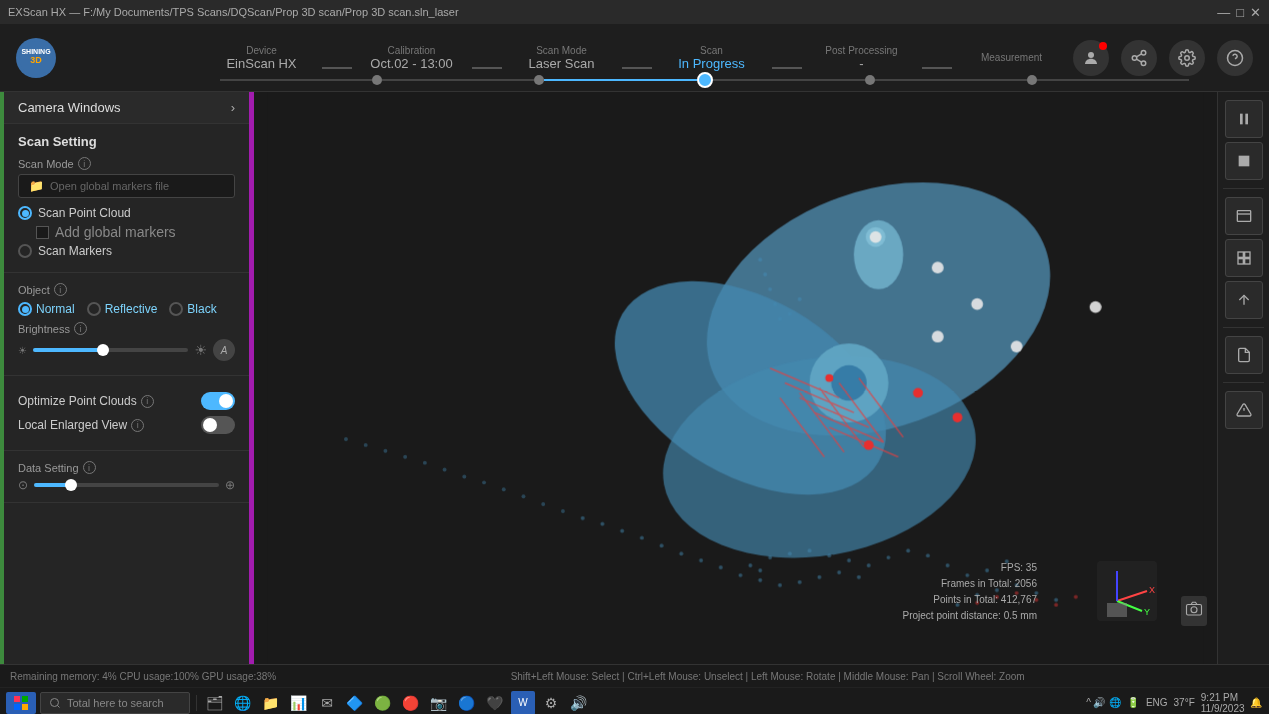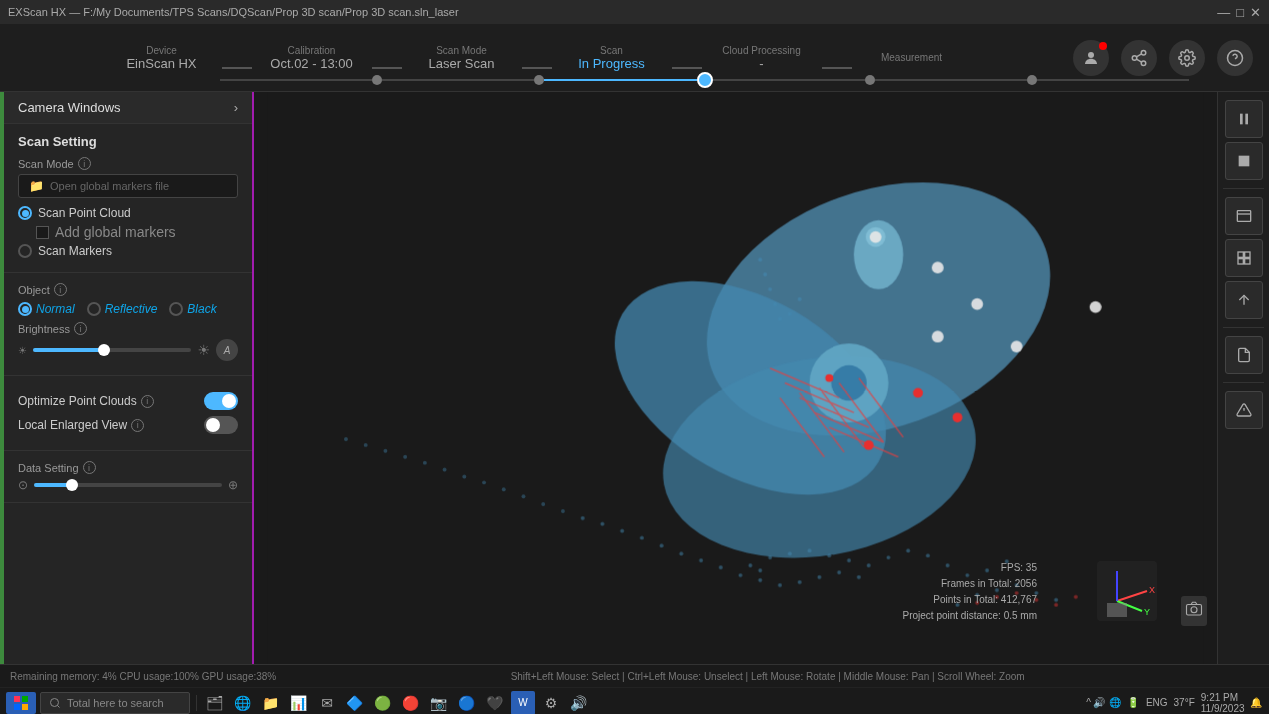--- a/index.html
+++ b/index.html
@@ -381,7 +381,7 @@
     </div>
     <div style="flex:1;height:2px;background:#555;margin-top:20px;max-width:30px;"></div>
     <div class="nav-step">
-      <span class="nav-step-label">Cloud Processing</span>
+      <span class="nav-step-label">Post Processing</span>
       <span class="nav-step-value">-</span>
     </div>
     <div style="flex:1;height:2px;background:#555;margin-top:20px;max-width:30px;"></div>

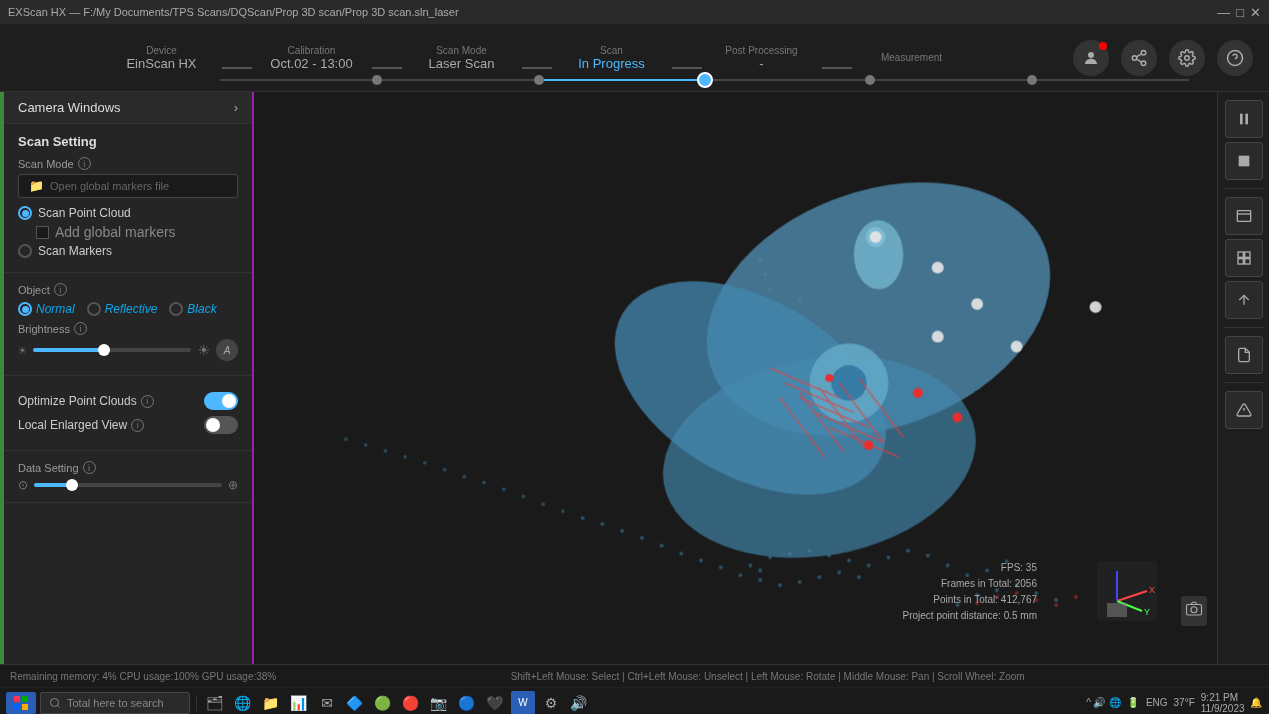--- a/index.html
+++ b/index.html
@@ -358,6 +358,15 @@
 </div>
 
 <div id="topnav">
+  <div id="logo-area">
+    <div id="logo-circle">
+      <svg width="36" height="36" viewBox="0 0 36 36">
+        <circle cx="18" cy="18" r="17" fill="#3a6ea8"></circle>
+        <text x="18" y="14" text-anchor="middle" fill="white" font-size="7" font-weight="bold">SHINING</text>
+        <text x="18" y="23" text-anchor="middle" fill="orange" font-size="9" font-weight="bold">3D</text>
+      </svg>
+    </div>
+  </div>
 
   <div id="nav-steps">
     <div class="nav-step done">

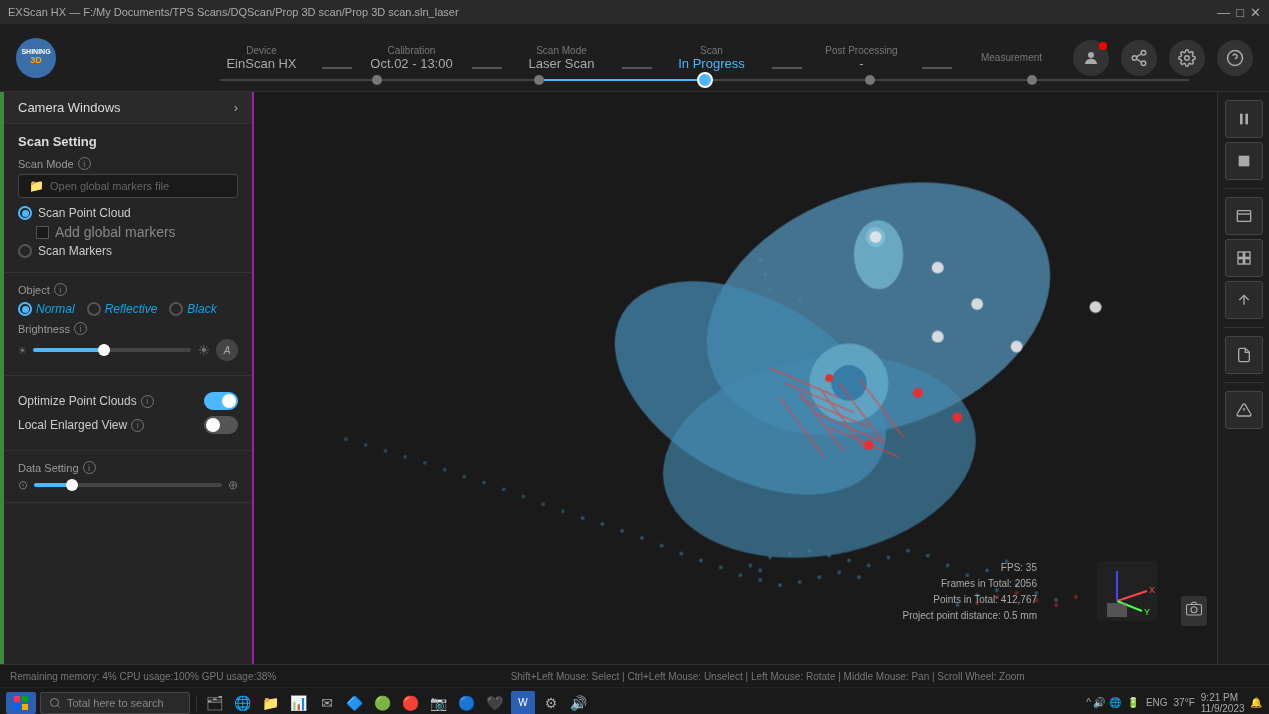--- a/index.html
+++ b/index.html
@@ -88,7 +88,7 @@
       width: 250px;
       min-width: 250px;
       background: #252525;
-      border-right: 2px solid #a21caf;
+      border-right: 5px solid #a21caf;
       overflow-y: auto;
       display: flex;
       flex-direction: column;

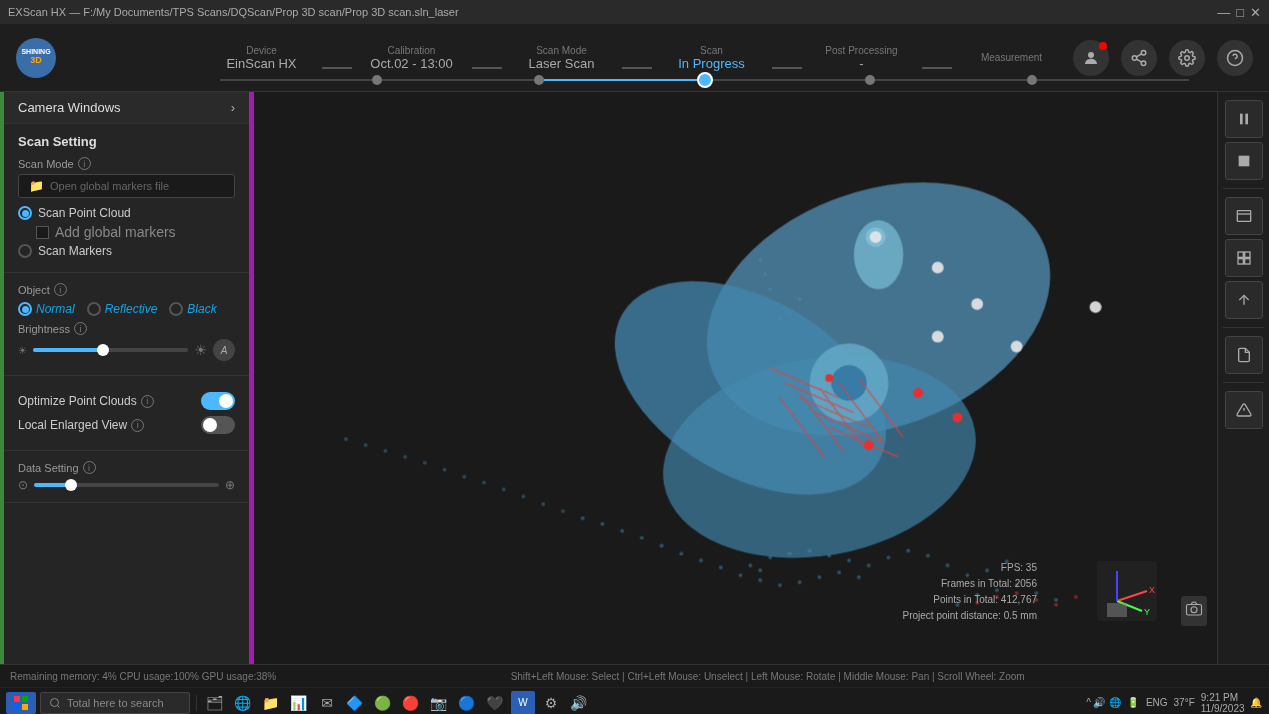--- a/index.html
+++ b/index.html
@@ -158,7 +158,7 @@
       content: '';
       width: 7px; height: 7px; border-radius: 50%; background: #4db8ff;
     }
-    .radio-label { font-size: 12px; color: #0ea5e9; font-style: italic; }
+    .radio-label { font-size: 12px; color: #7dd3fc; }
 
     
     .scan-option {

